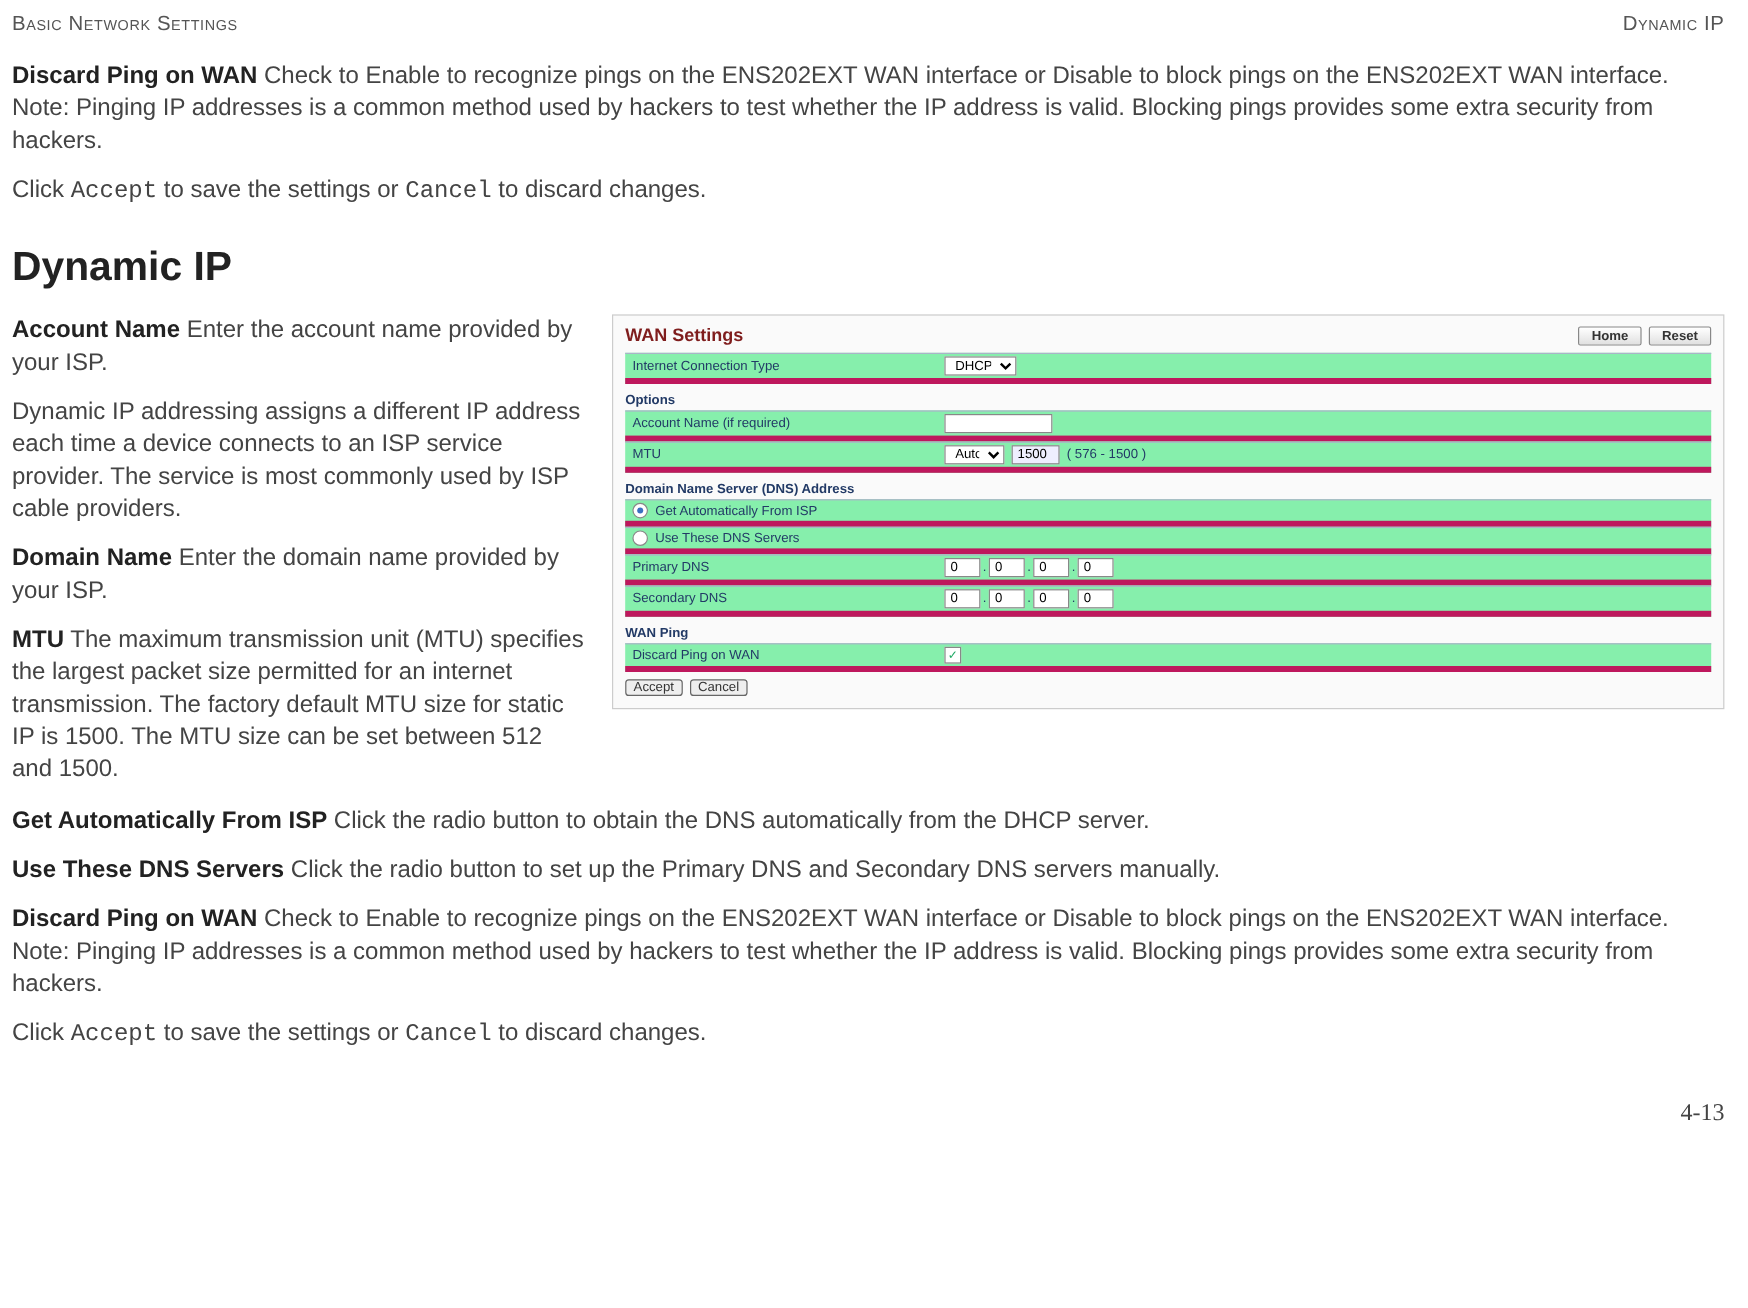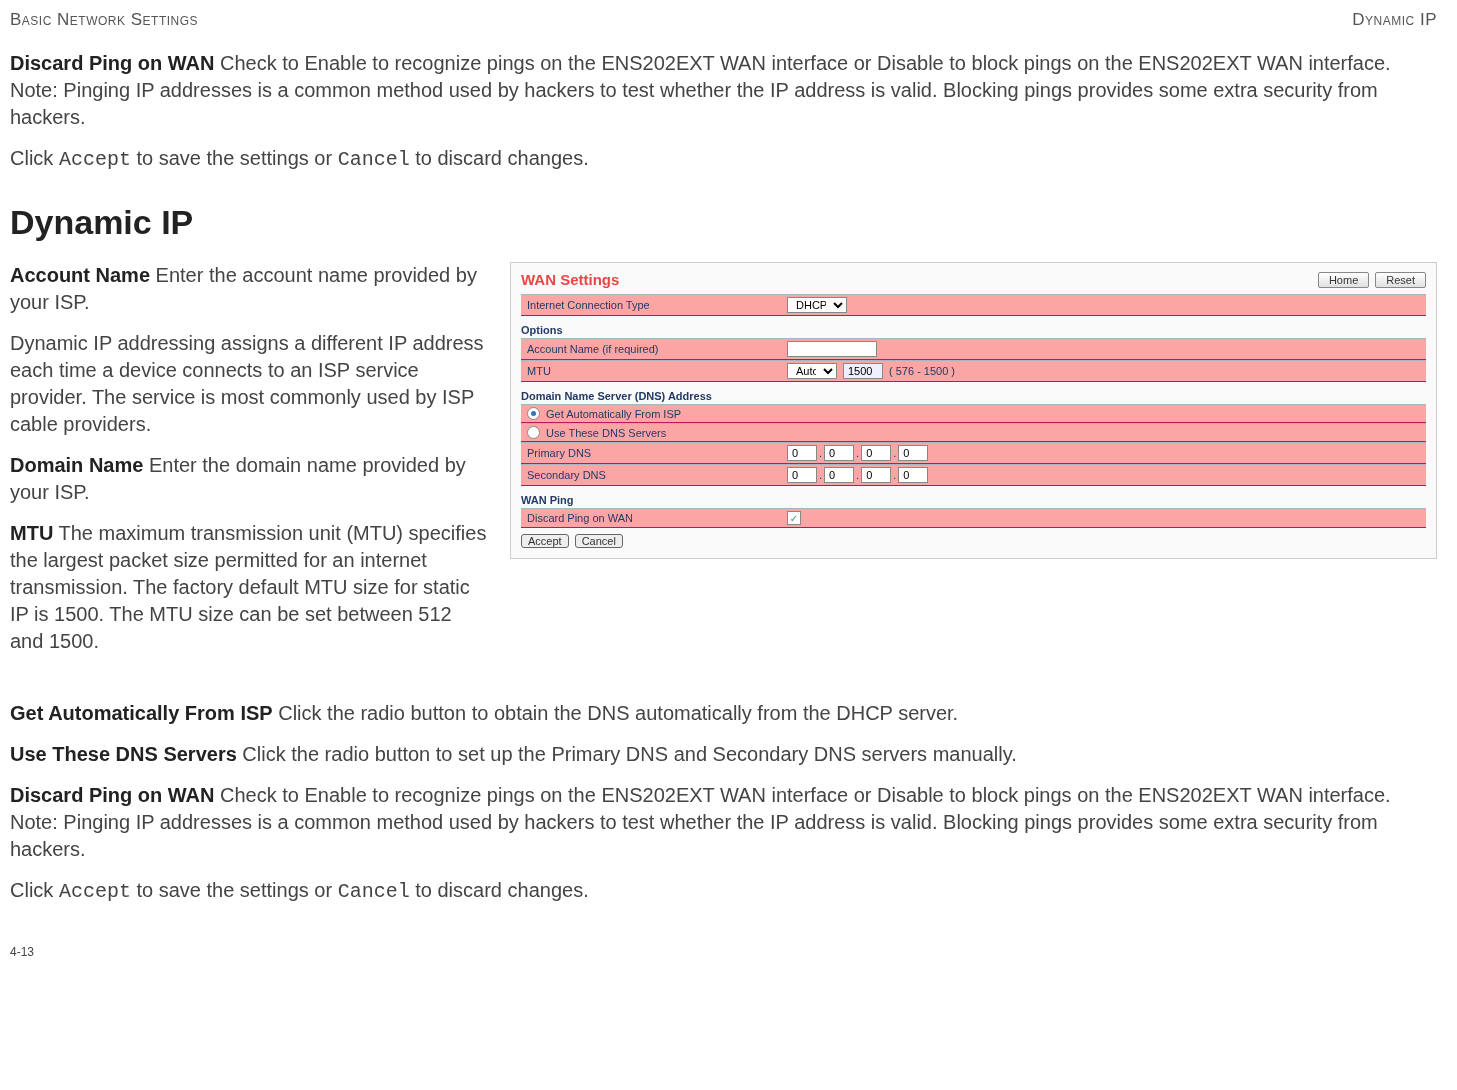--- a/index.html
+++ b/index.html
@@ -74,7 +74,7 @@
   }
   .panel-title {
     font-weight: bold;
-    color: #ef4444;
+    color: #7f1d1d;
     font-size: 15px;
   }
   .btnbar { display:flex; gap:6px; }

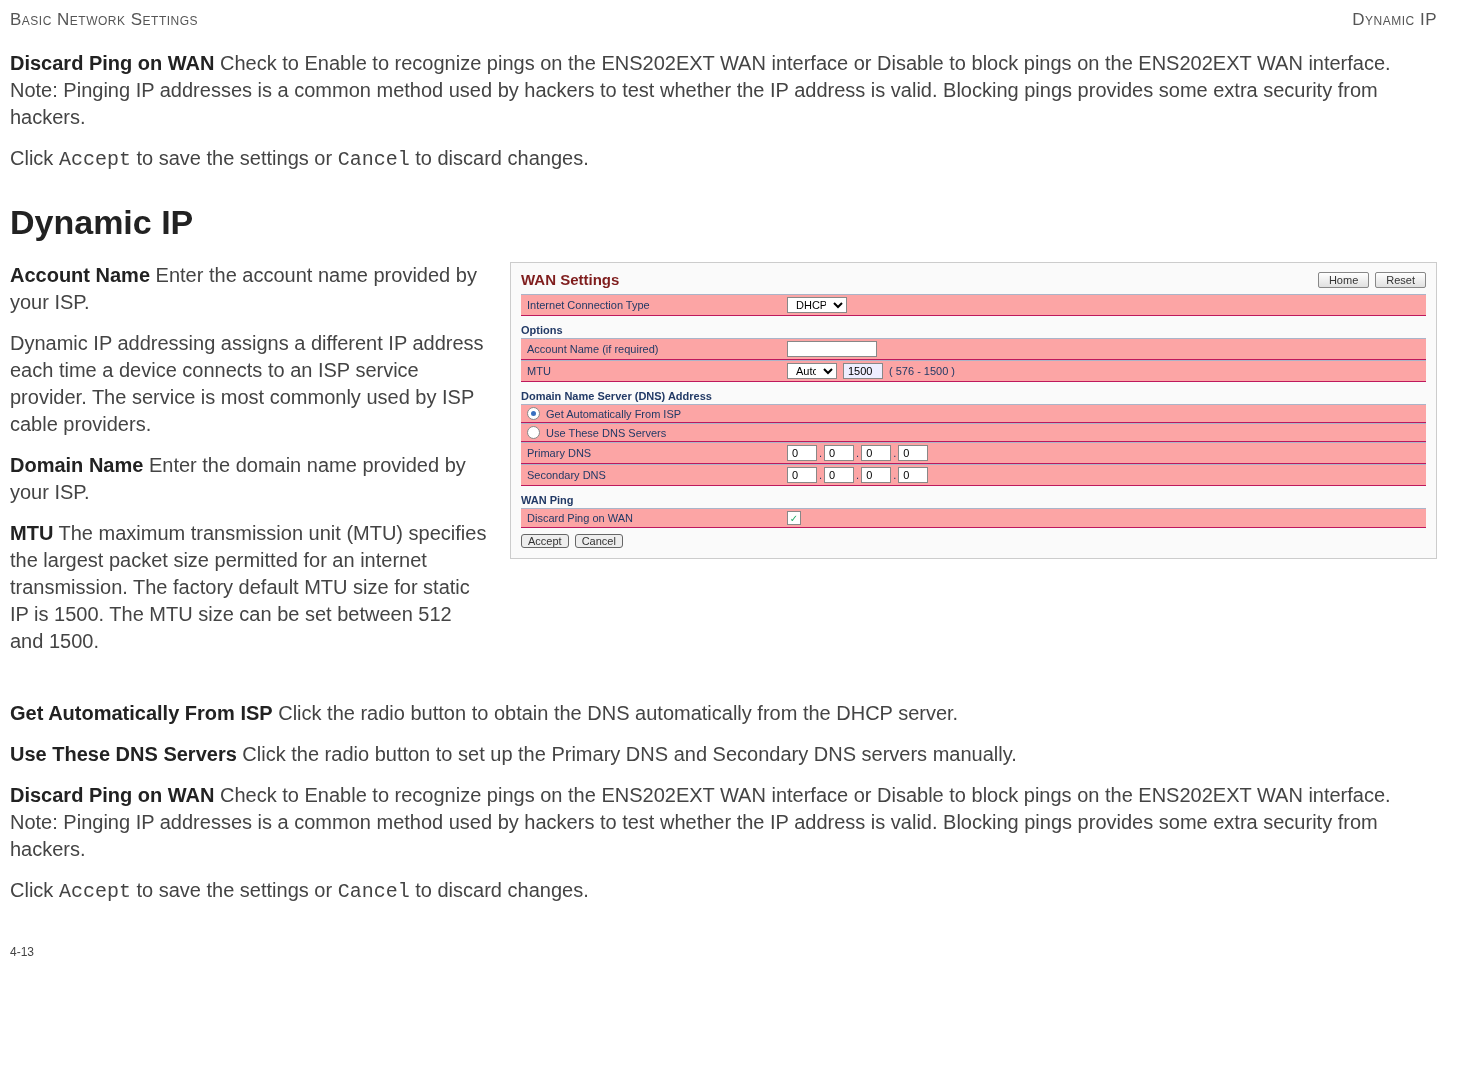--- a/index.html
+++ b/index.html
@@ -77,7 +77,7 @@
     color: #7f1d1d;
     font-size: 15px;
   }
-  .btnbar { display:flex; gap:6px; }
+  .btnbar { display:flex; gap:6px;font-weight:bold; }
   .winbtn {
     font-size: 11px;
     padding: 1px 10px;

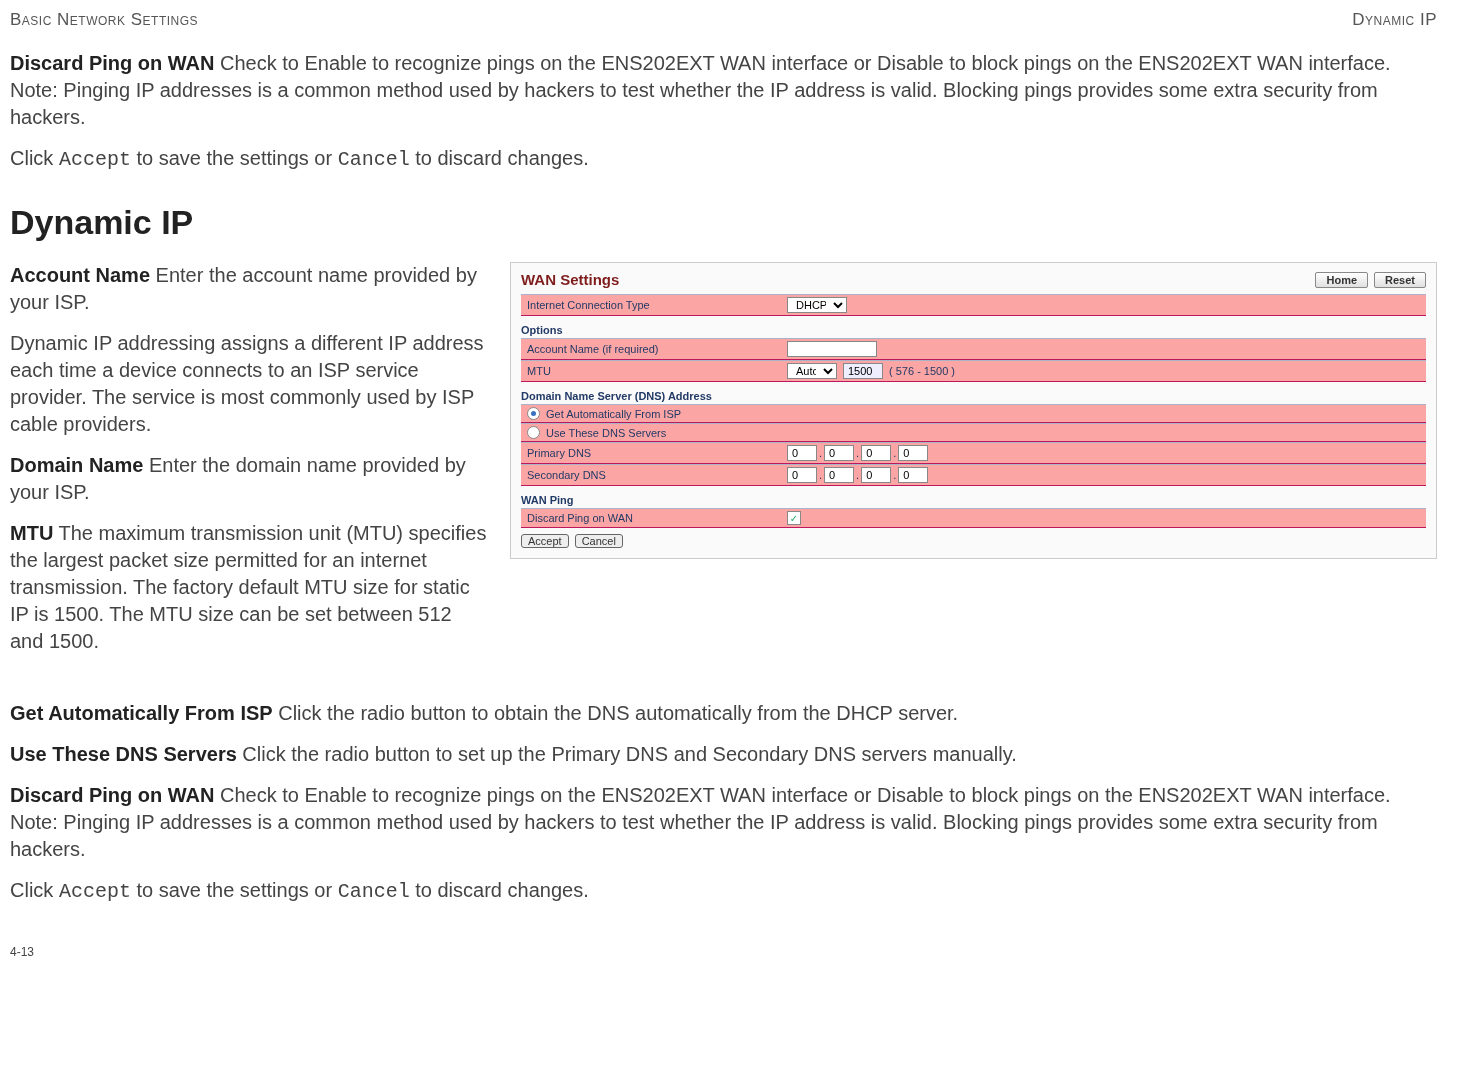--- a/index.html
+++ b/index.html
@@ -94,9 +94,9 @@
     padding: 2px 6px;
   }
   .row.band {
-    background: #fca5a5;
+    background: #86efac;
     border-top: 1px solid #aab4c8;
-    border-bottom: 1px solid #be185d;
+    border-bottom: 5px solid #be185d;
   }
   .section-label {
     font-size: 11px;

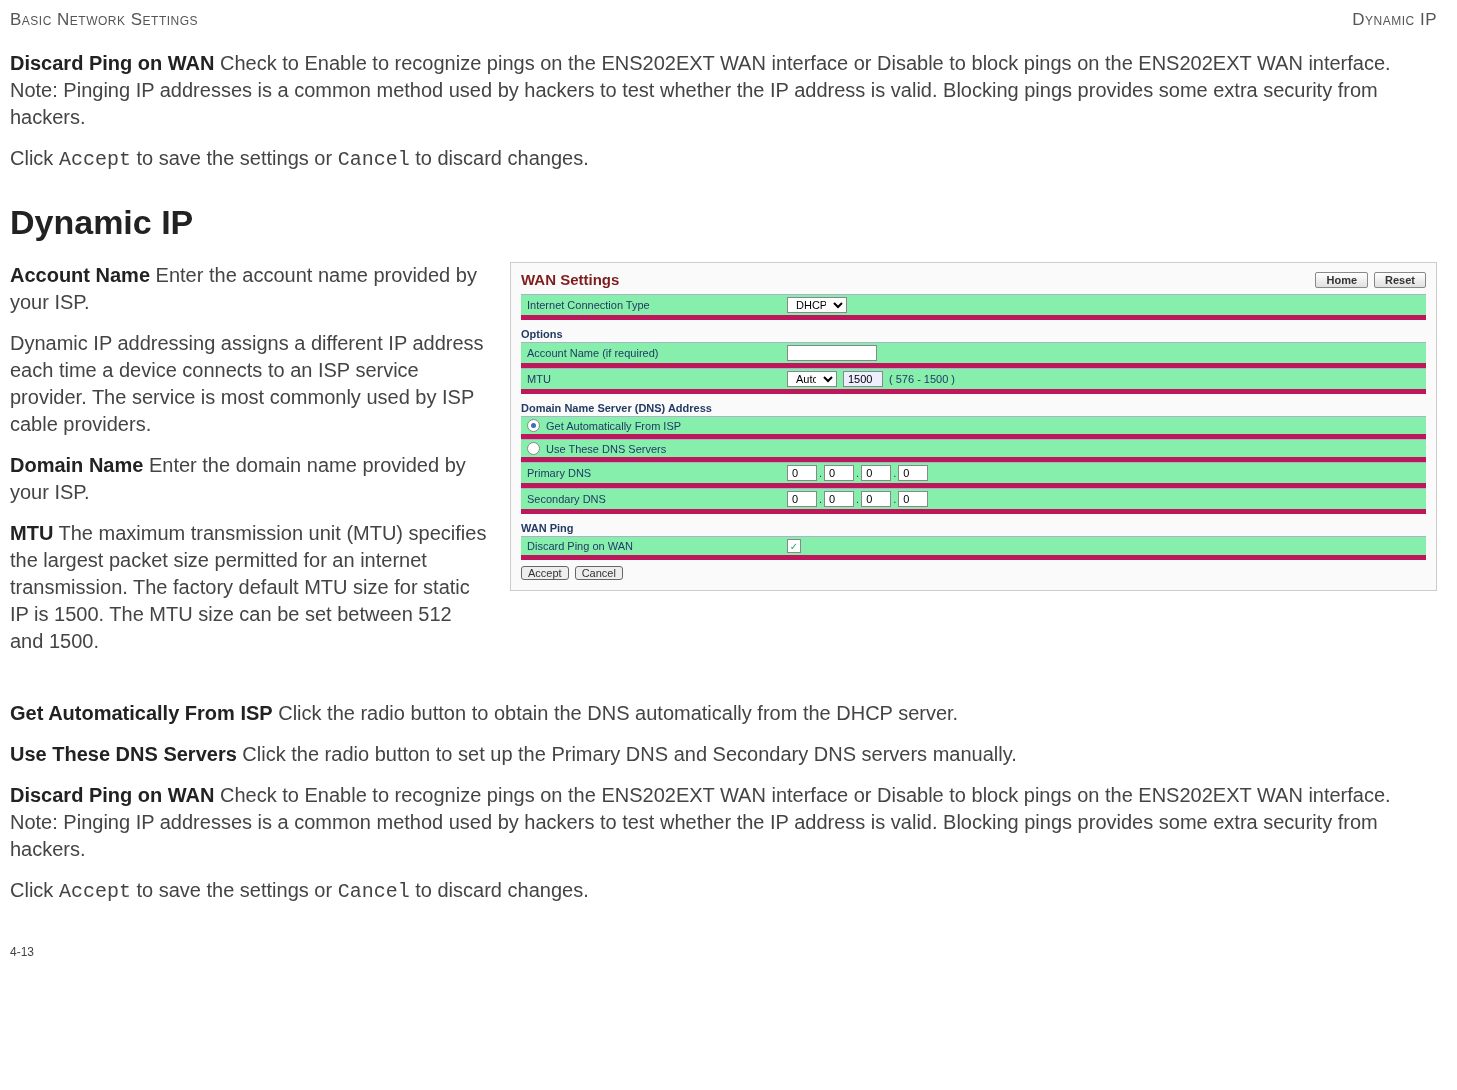--- a/index.html
+++ b/index.html
@@ -247,7 +247,7 @@
     </div>
   </div>
 
-  <p class="body-text" style="margin-top:31px">
+  <p class="body-text" style="margin-top:2px">
     <b>Get Automatically From ISP</b><span>  Click the radio button to obtain the DNS automatically from the DHCP server.</span>
   </p>
 

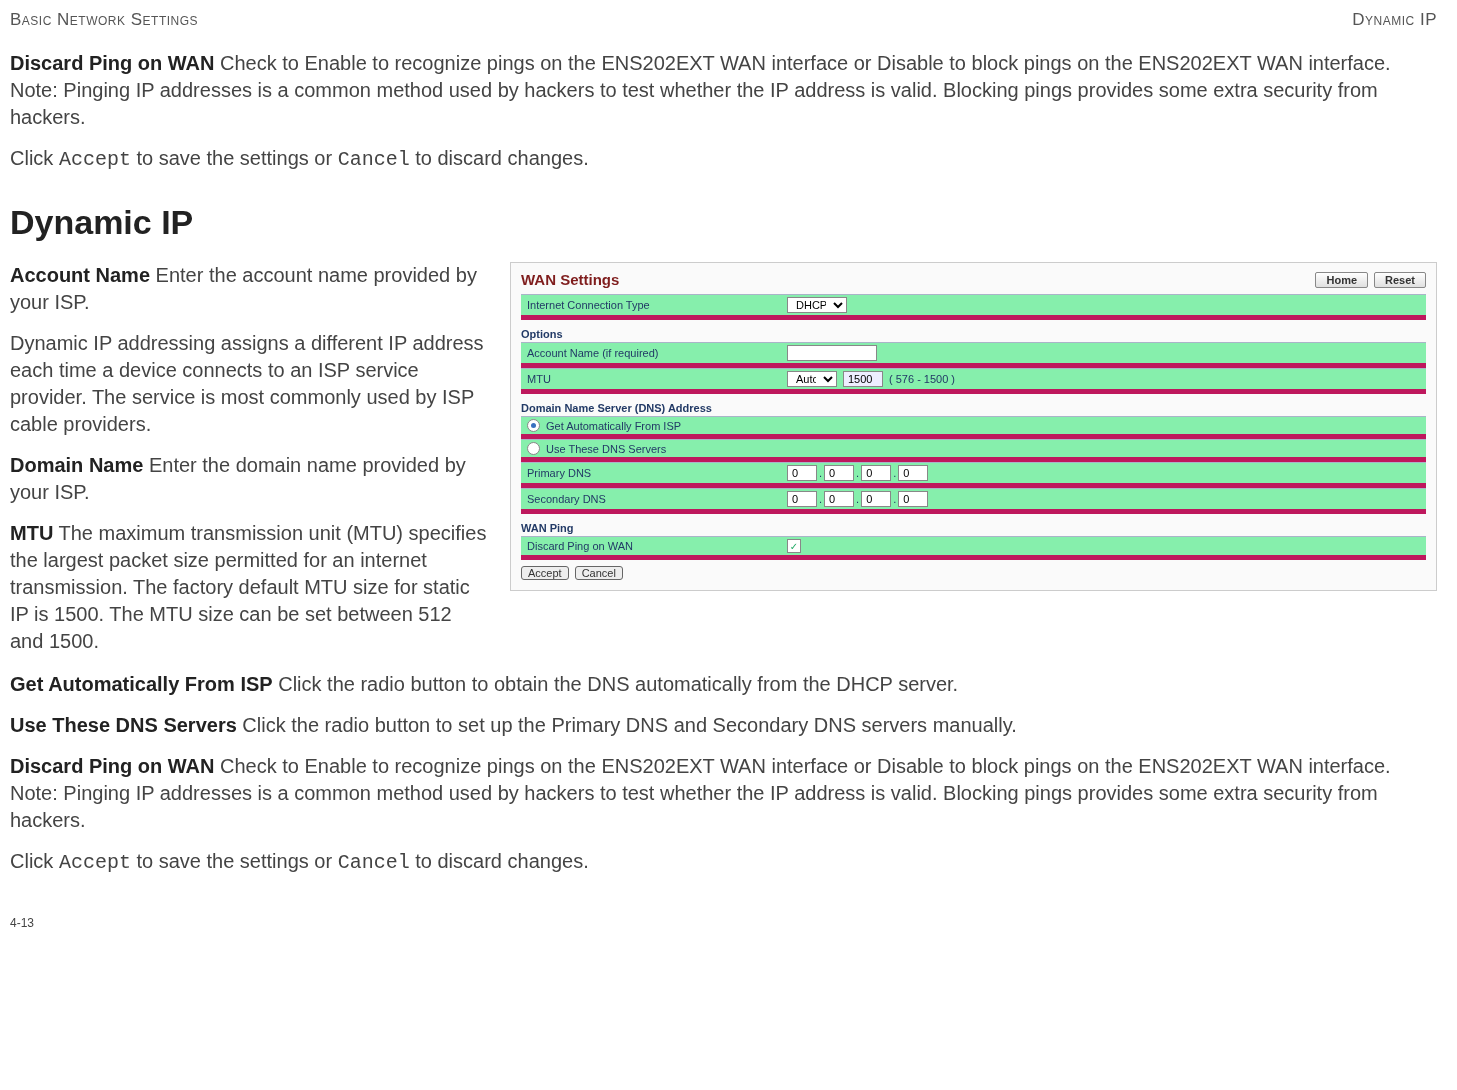--- a/index.html
+++ b/index.html
@@ -60,10 +60,11 @@
     padding: 8px 10px 10px 10px;
   }
   .footer-page {
-    text-align: left;
-    font-size: 12px;
+    text-align: right;
+    font-size: 20px;
     color: #444;
     margin-top: 40px;
+    font-family: Liberation Serif, serif;
   }
 
   

